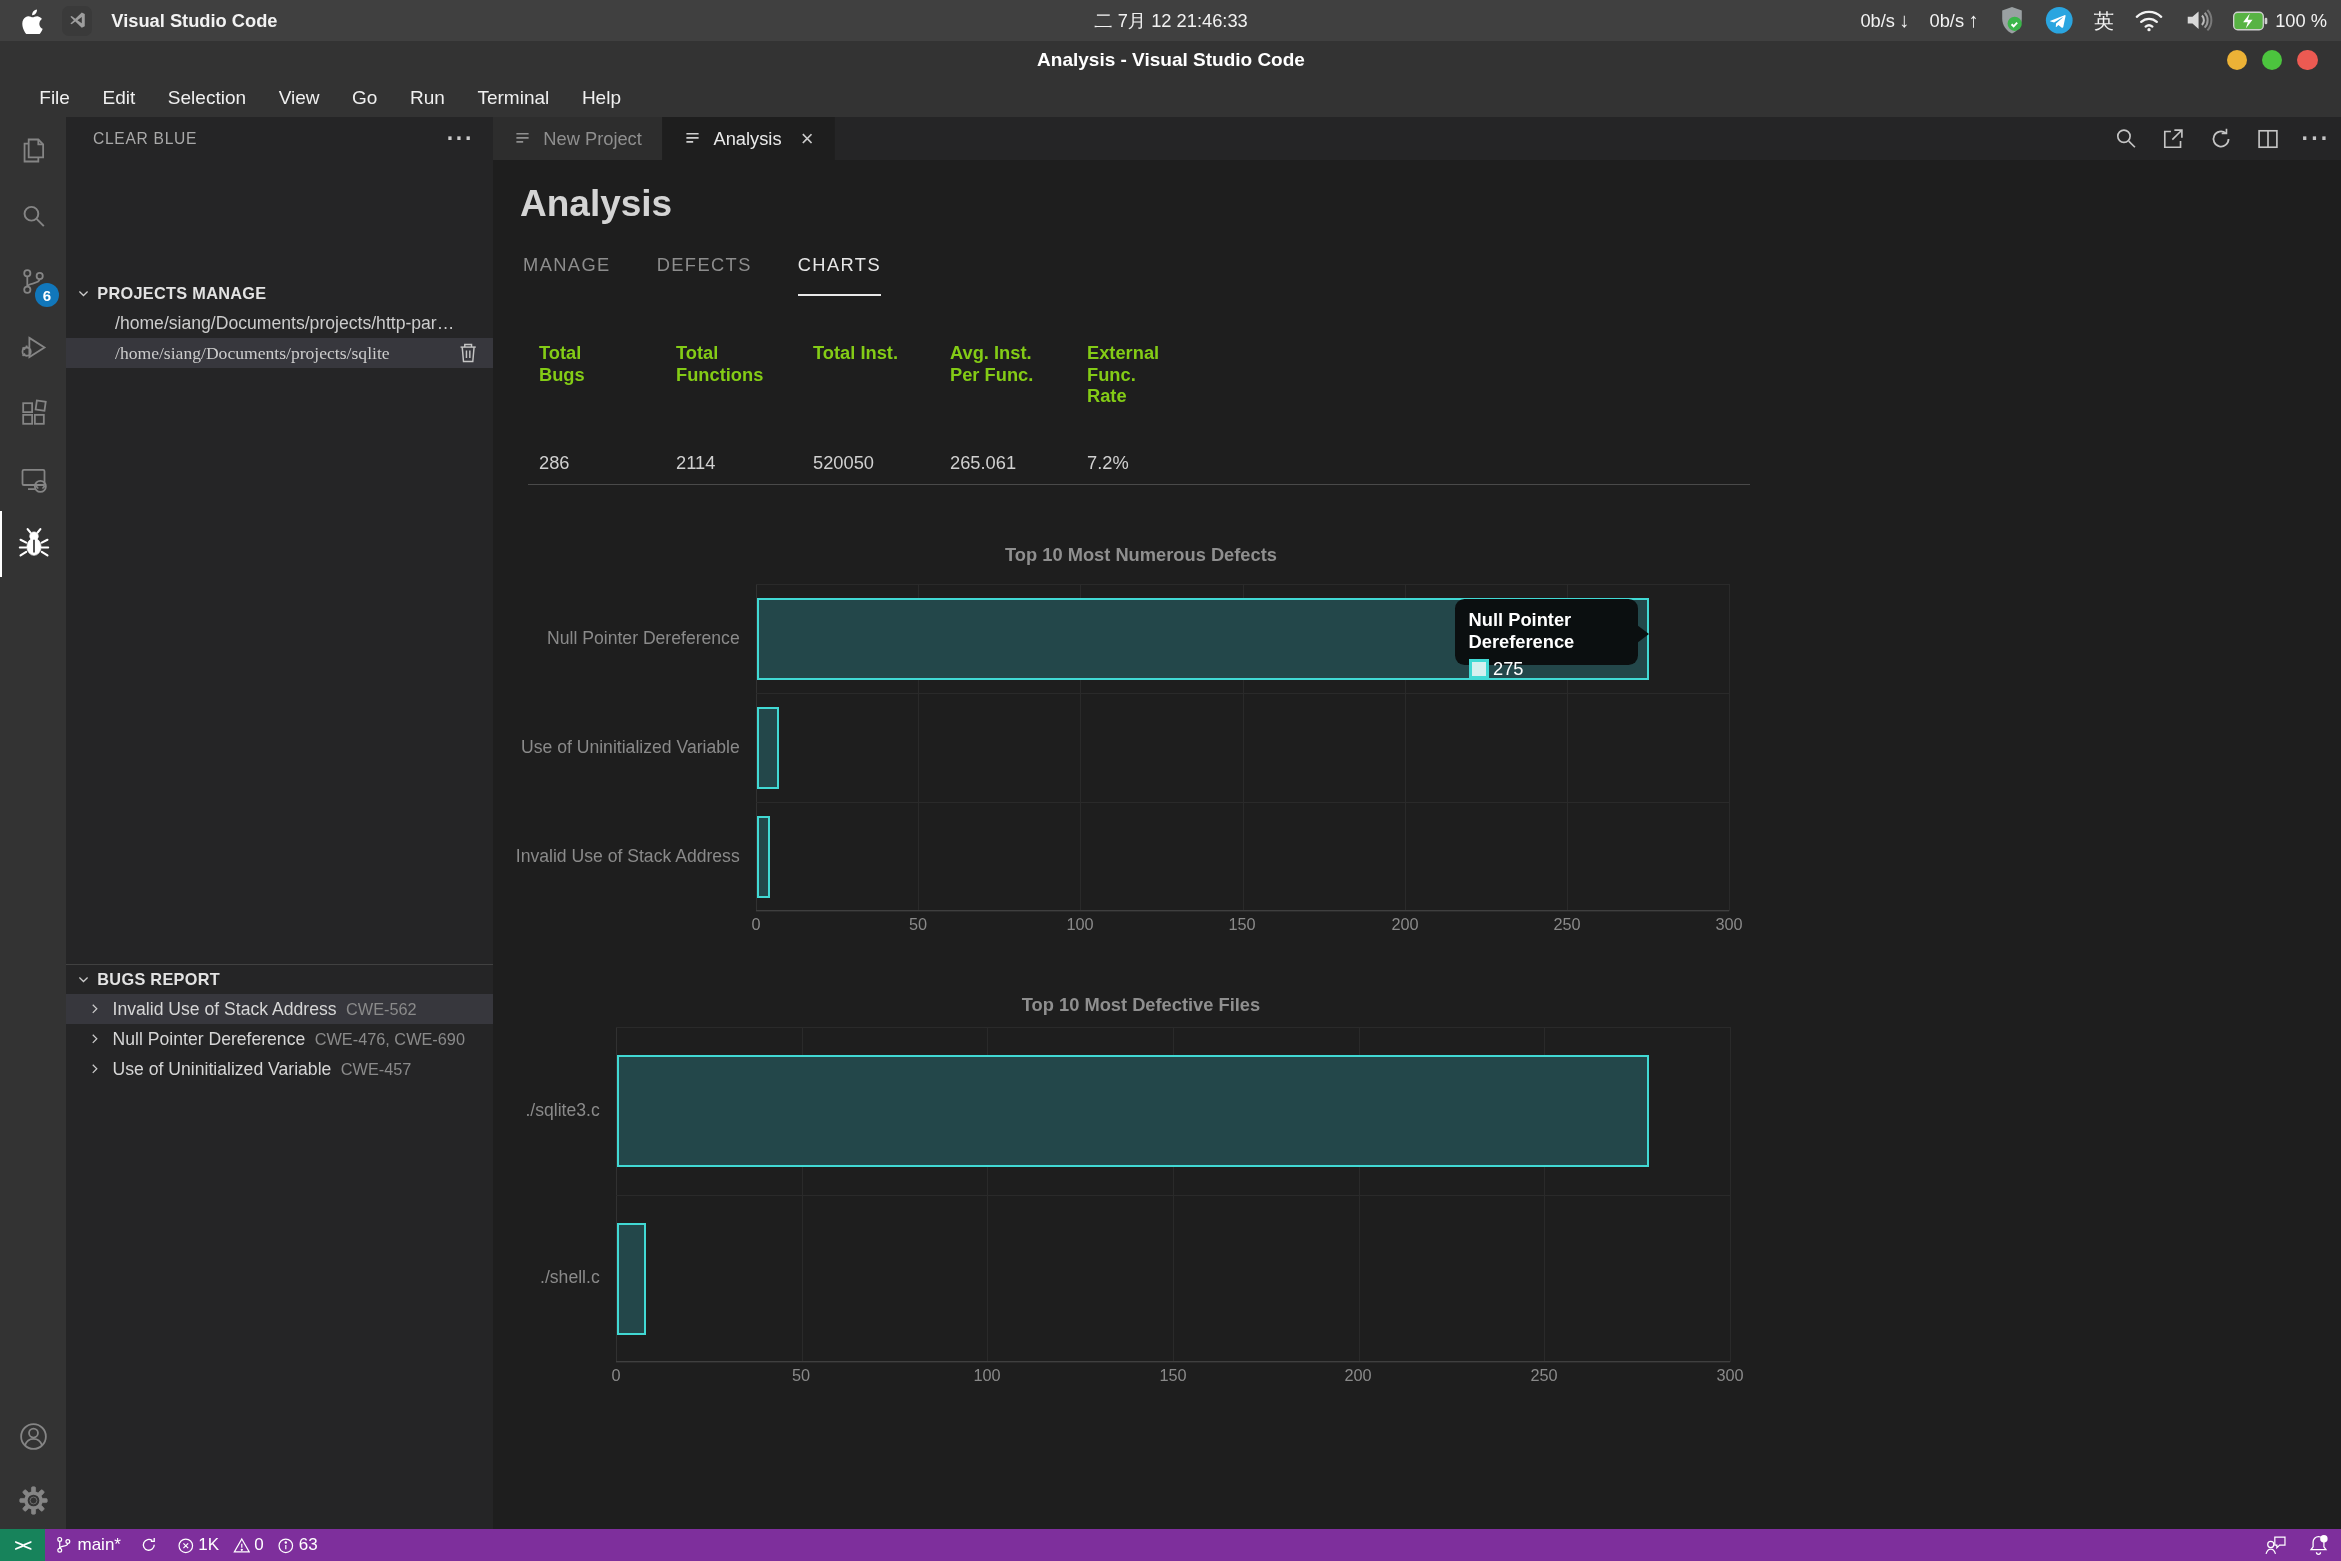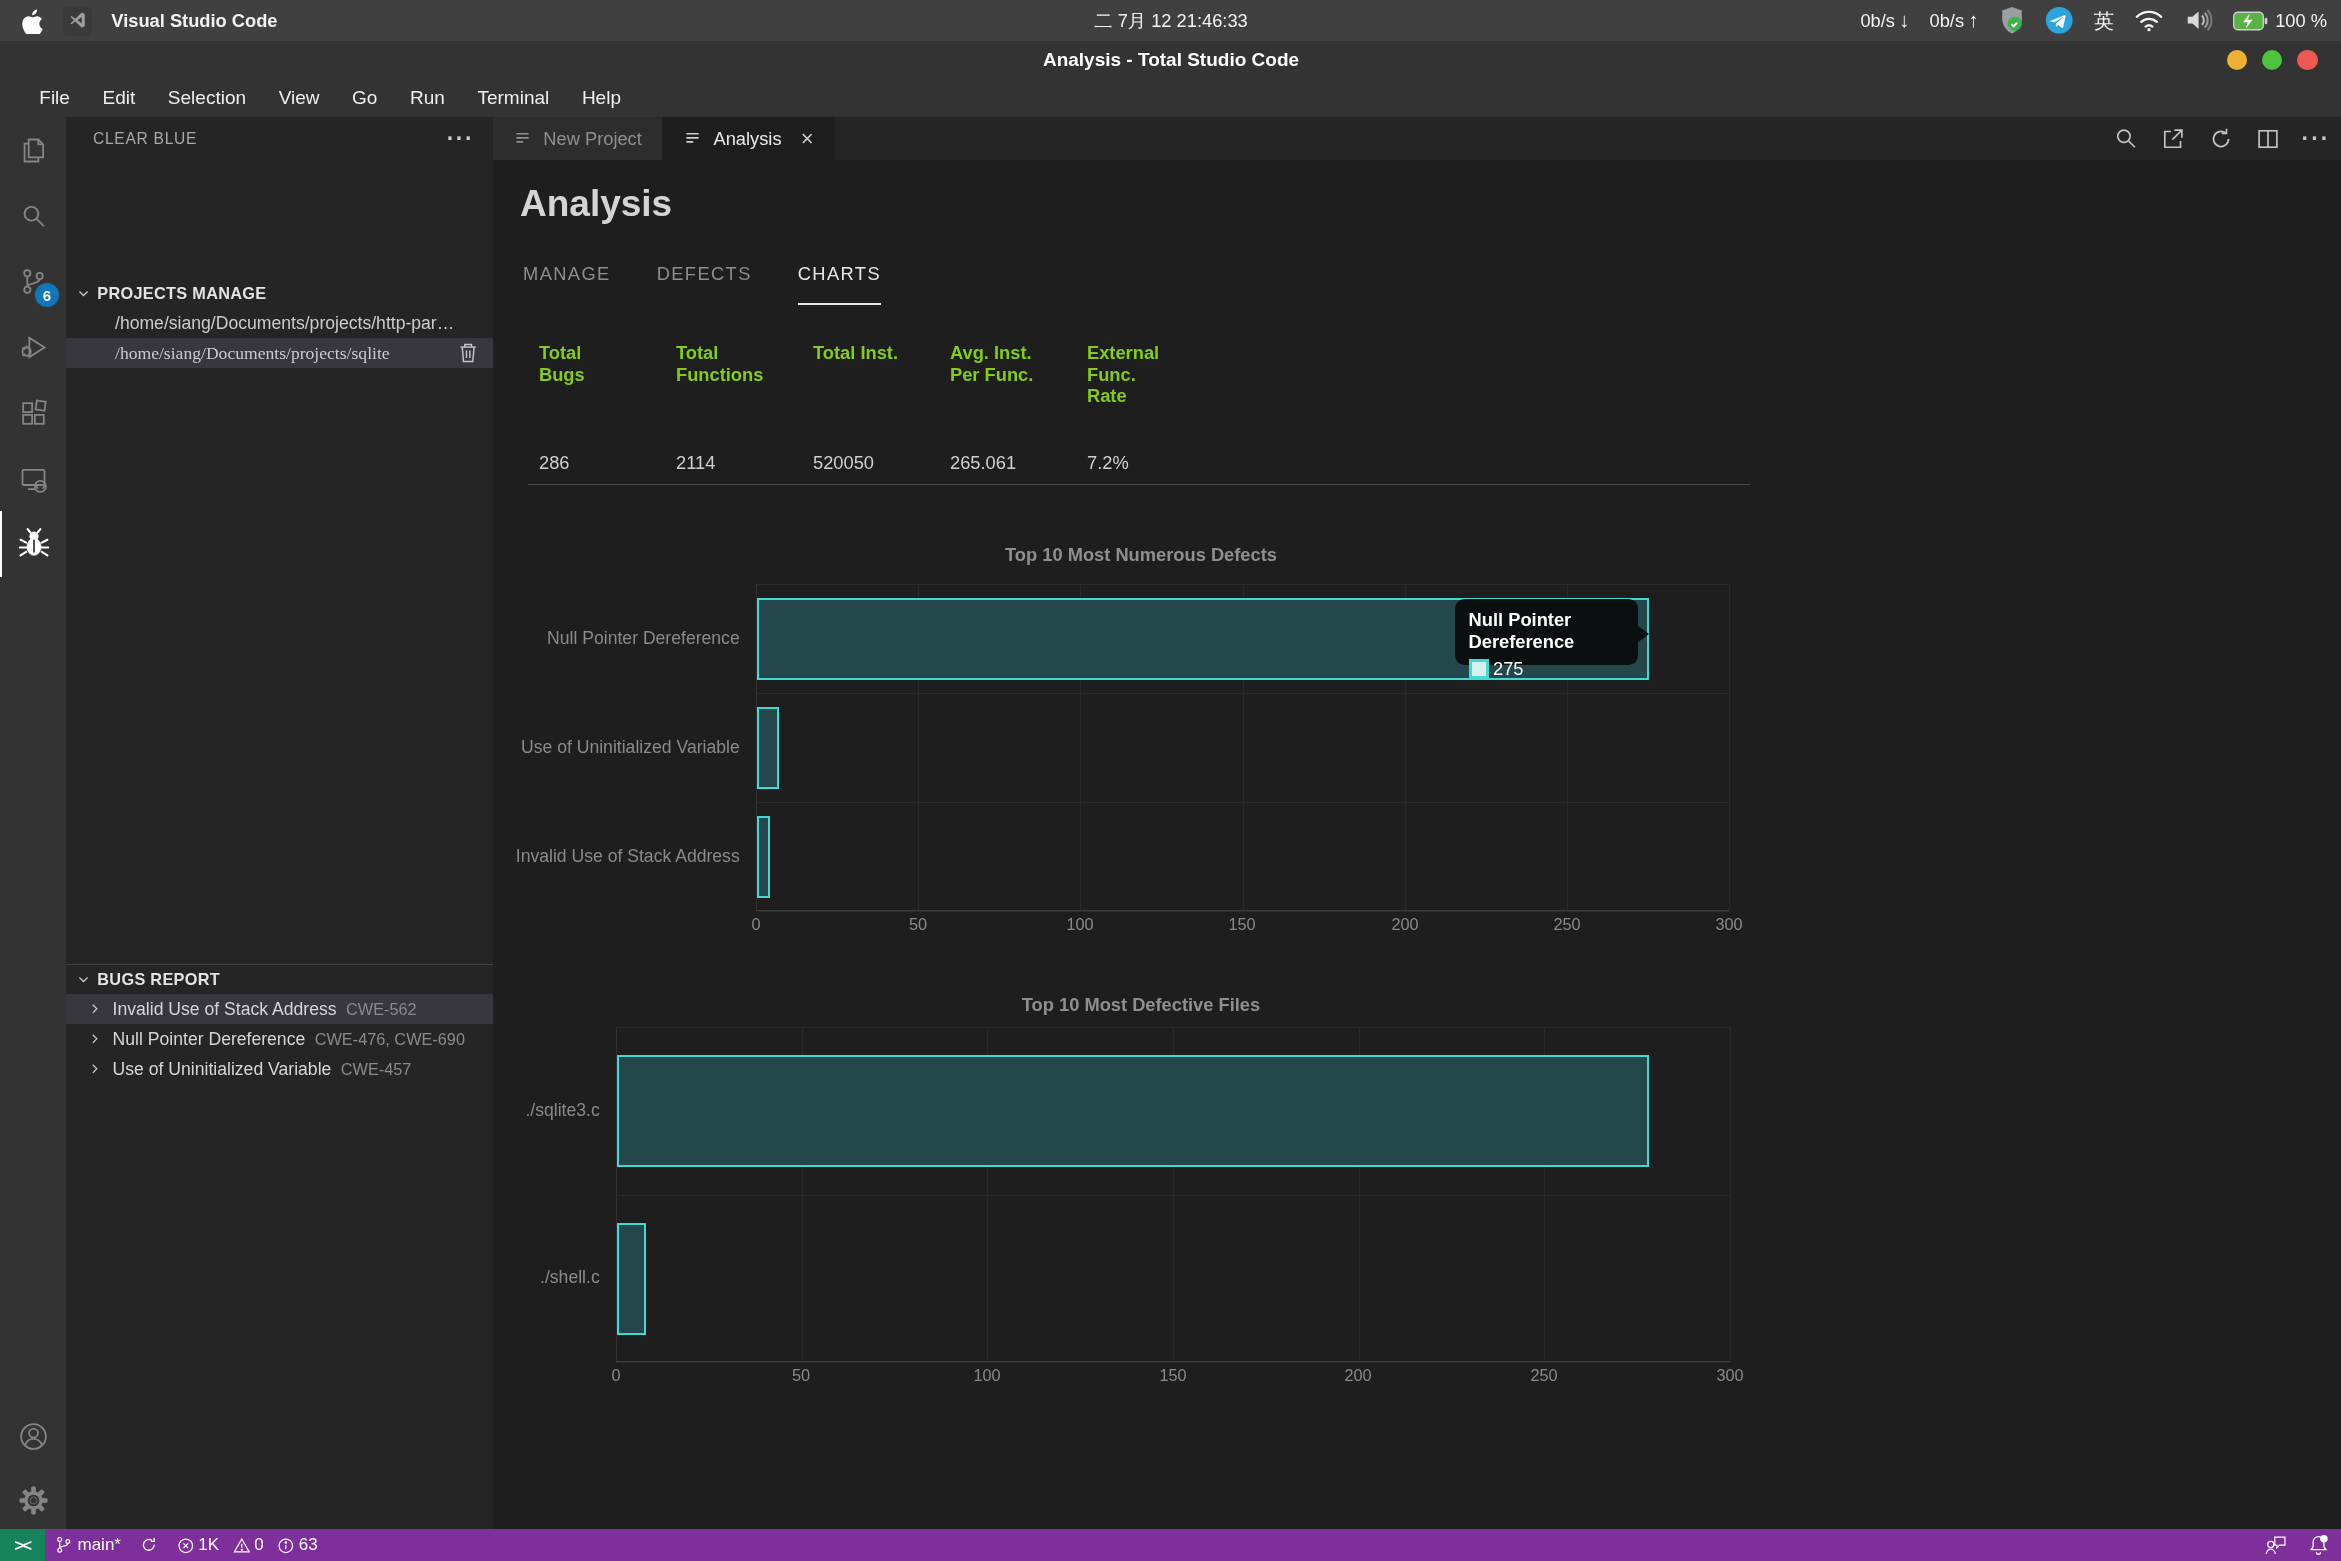--- a/index.html
+++ b/index.html
@@ -180,7 +180,7 @@
 </div>
 
 <div id="titlebar">
-  <div class="title">Analysis - Total Studio Code</div>
+  <div class="title">Analysis - Visual Studio Code</div>
   <div id="traffic">
     <span class="dot" style="background:#ecb236"></span>
     <span class="dot" style="background:#4cc43e"></span>

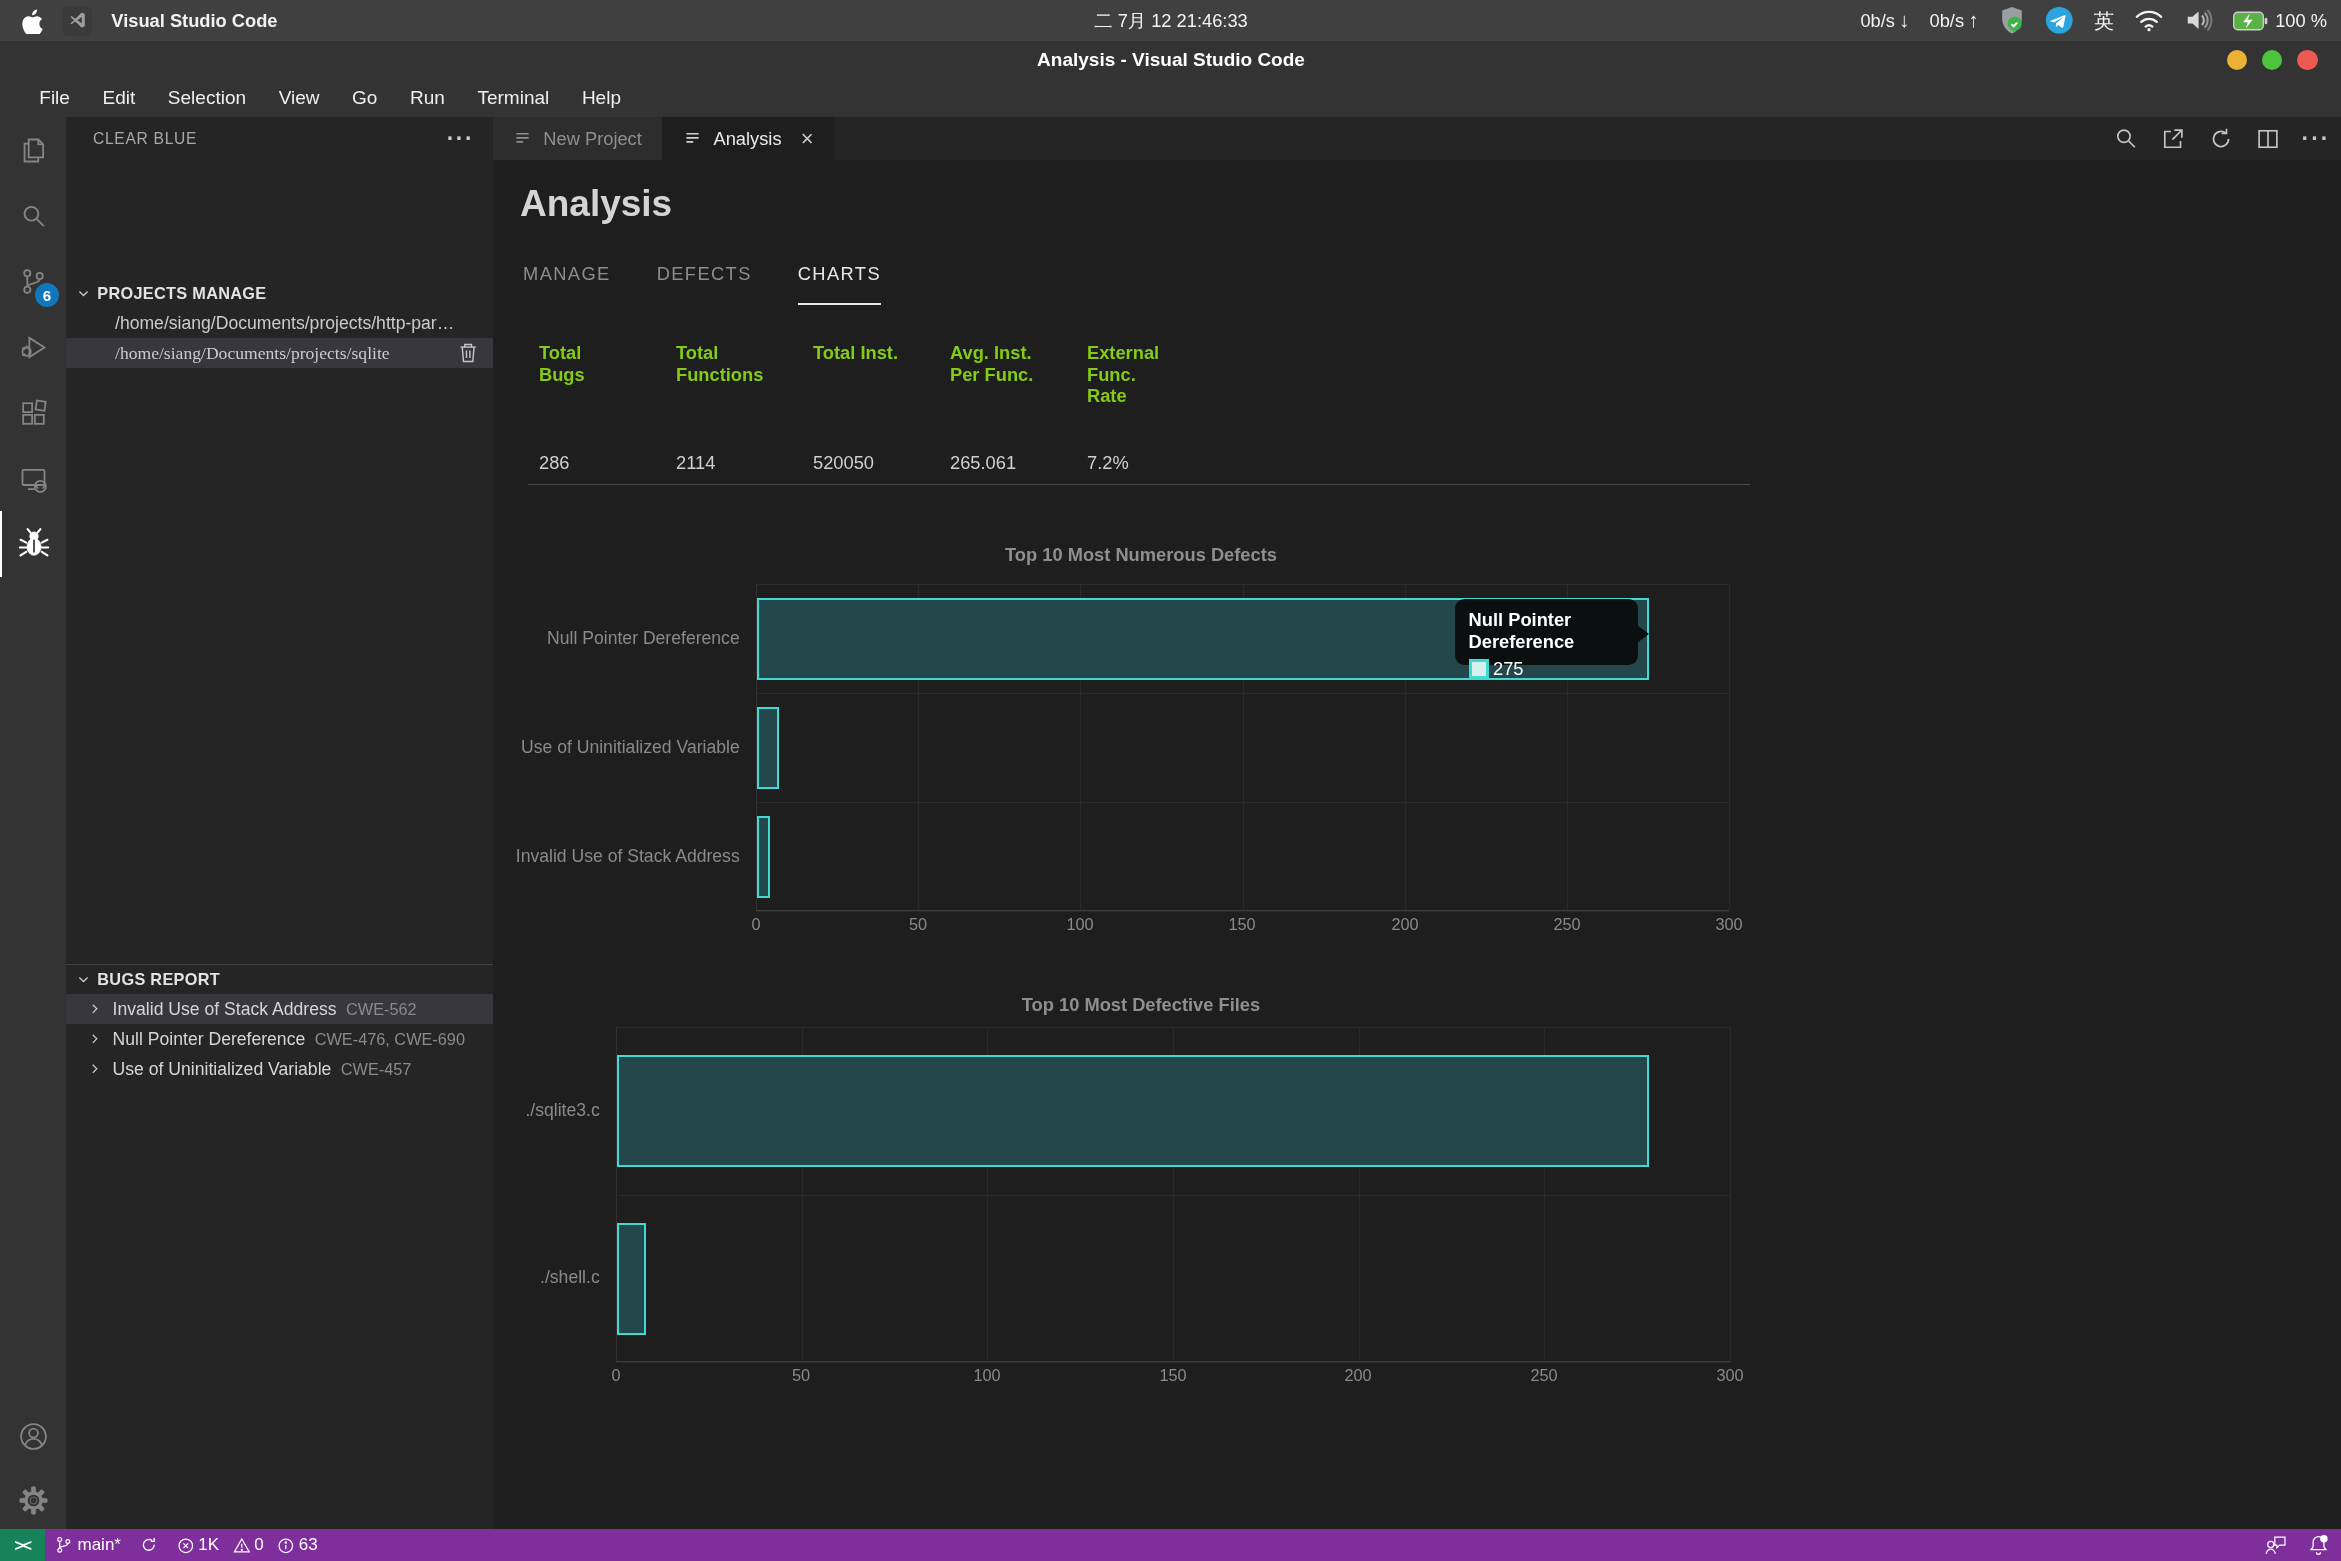--- a/index.html
+++ b/index.html
@@ -71,7 +71,7 @@
 
   #page-h1 { position:absolute; left:27px; top:23px; font-size:37px; font-weight:bold; color:#d4d4d4; }
 
-  #view-tabs { position:absolute; left:30px; top:103px; display:flex; gap:46px; }
+  #view-tabs { position:absolute; left:30px; top:94px; display:flex; gap:46px; }
   .view-tab { font-size:18.3px; letter-spacing:1.4px; color:#8d8d8d; padding-bottom:17.6px; }
   .view-tab.active { color:#e8e8e8; border-bottom:2px solid #e8e8e8; }
 

